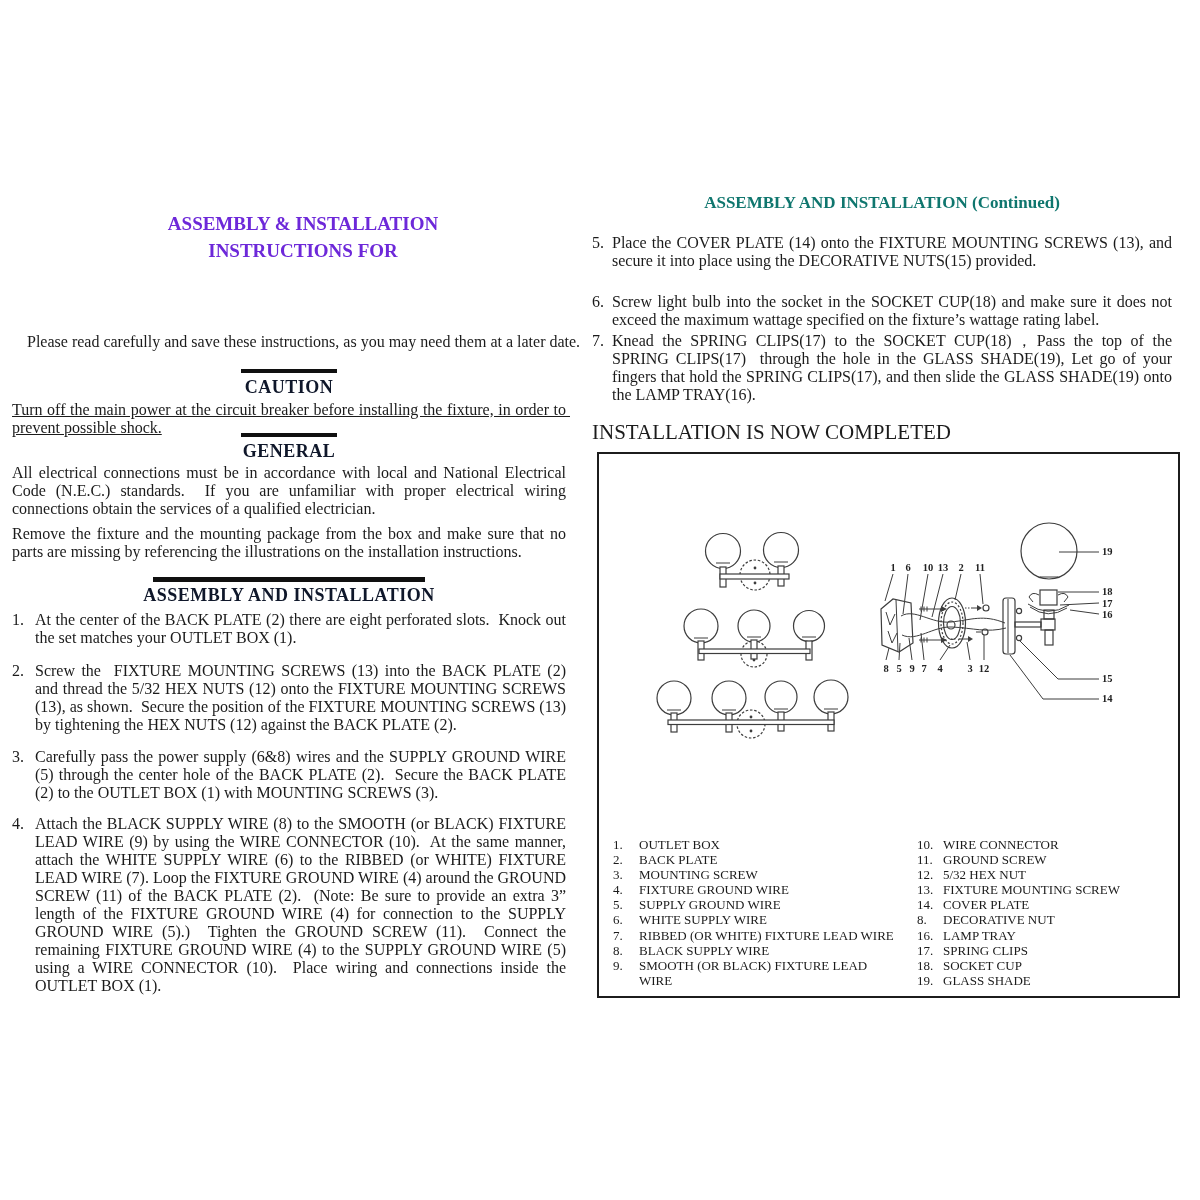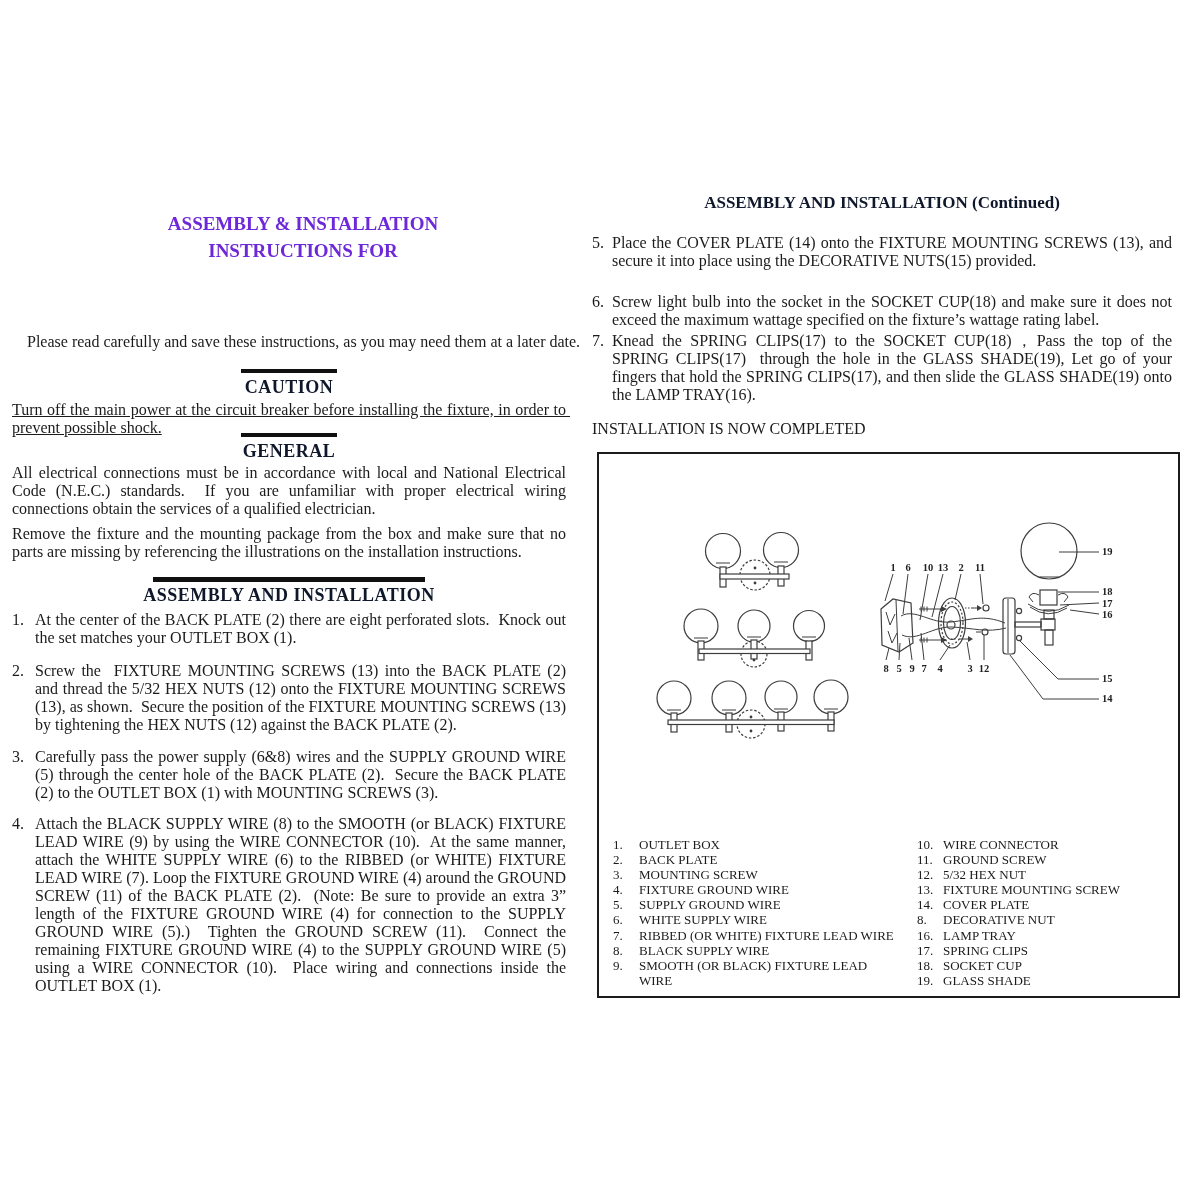--- a/index.html
+++ b/index.html
@@ -30,7 +30,7 @@
   .step .t{flex:1;text-align:justify;white-space:pre-wrap;}
   .s1{top:611px;} .s2{top:662px;} .s3{top:748px;} .s4{top:815px;}
   
-  .cont-head{left:592px;top:193px;width:580px;text-align:center;font-weight:bold;font-size:17px;color:#0f172a;}
+  .cont-head{left:592px;top:193px;width:580px;text-align:center;font-weight:bold;font-size:17px;color:#0f766e;}
   .rstep{left:592px;width:580px;display:flex;font-size:16px;line-height:18px;}
   .rstep .n{flex:0 0 20px;}
   .rstep .t{flex:1;text-align:justify;white-space:pre-wrap;}

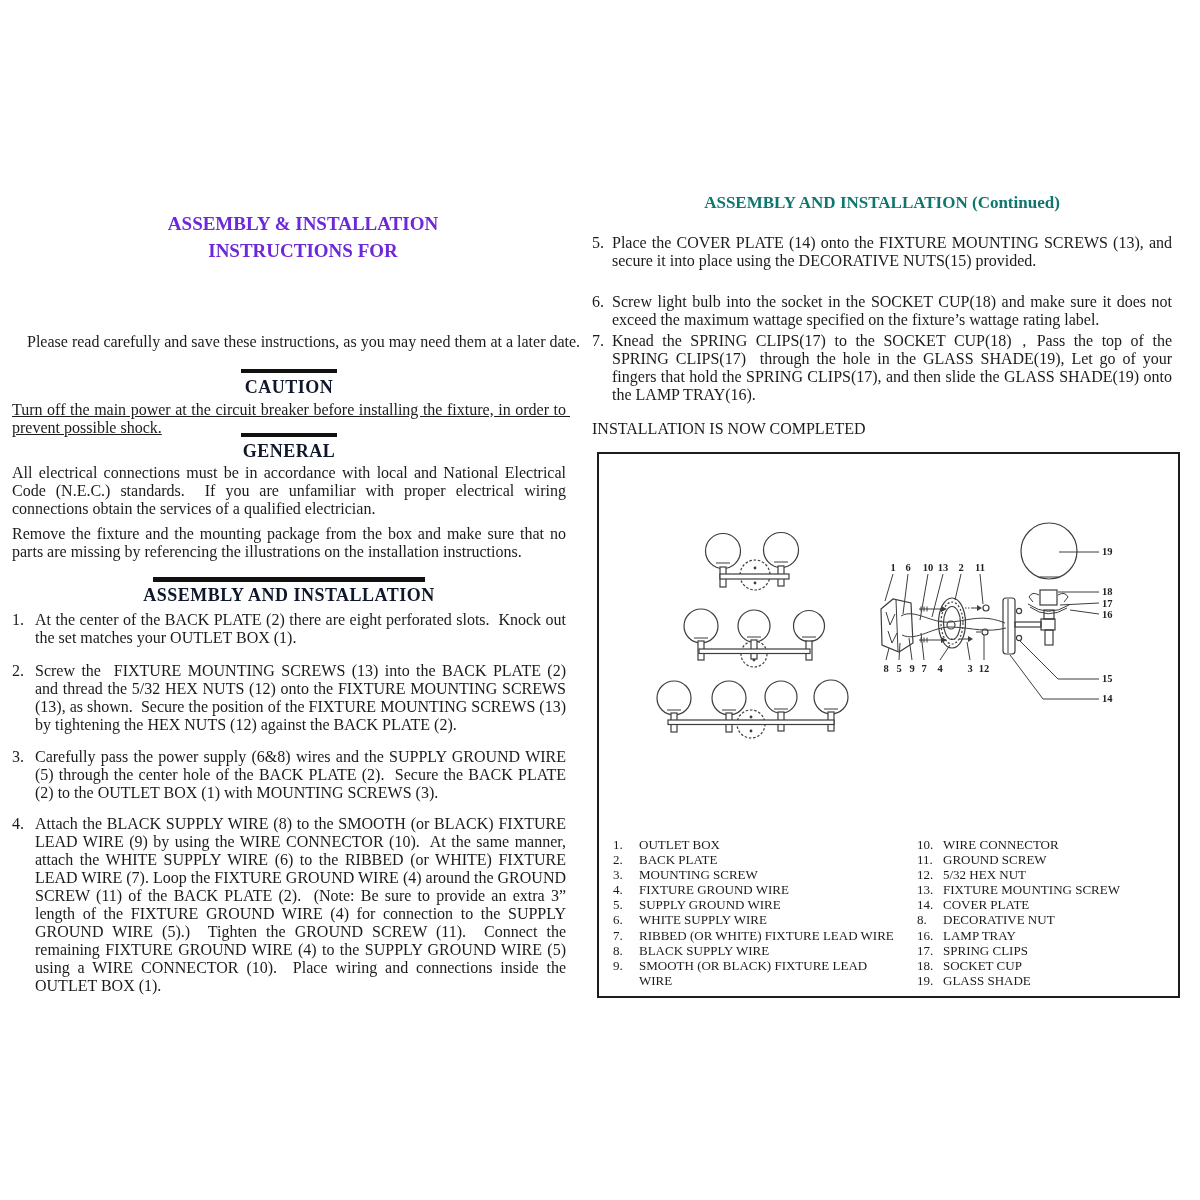--- a/index.html
+++ b/index.html
@@ -35,7 +35,7 @@
   .rstep .n{flex:0 0 20px;}
   .rstep .t{flex:1;text-align:justify;white-space:pre-wrap;}
   .s5{top:234px;} .s6{top:293px;} .s7{top:332px;}
-  .completed{left:592px;top:420px;width:580px;font-size:16px;}
+  .completed{left:592px;top:420px;width:580px;font-size:21px;}
   
   .diagram-box{left:597px;top:452px;width:583px;height:546px;border:2px solid #1c1c1c;box-sizing:border-box;}
   .diagram-svg{position:absolute;left:0;top:0;width:579px;height:542px;}

